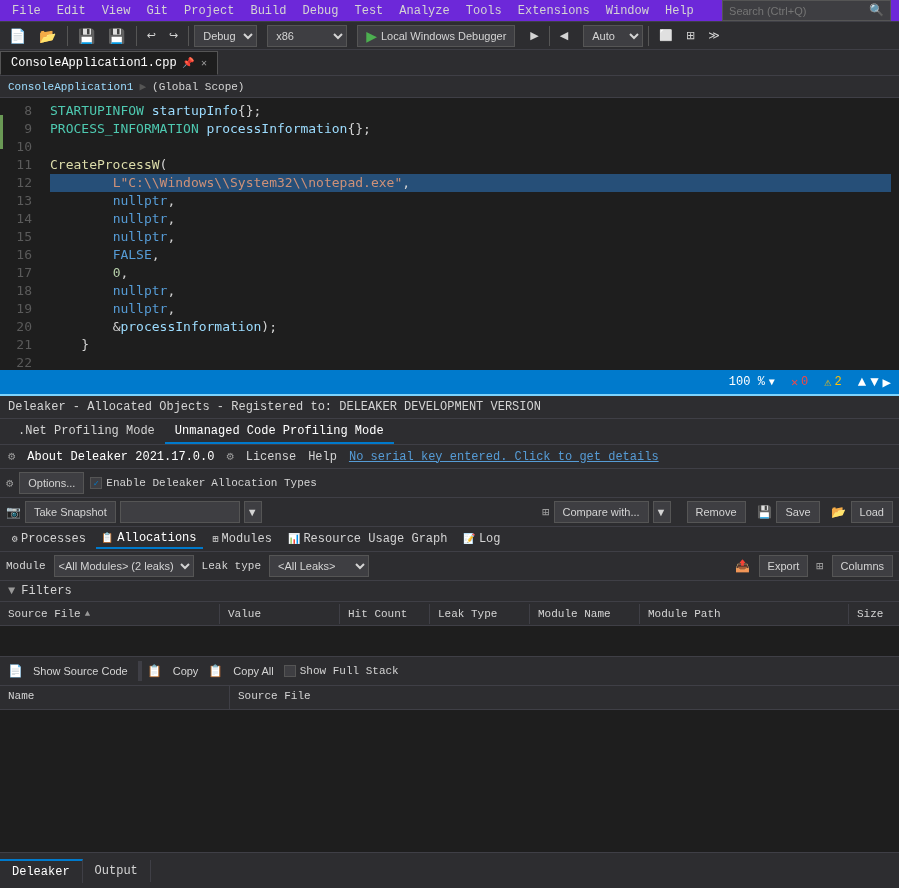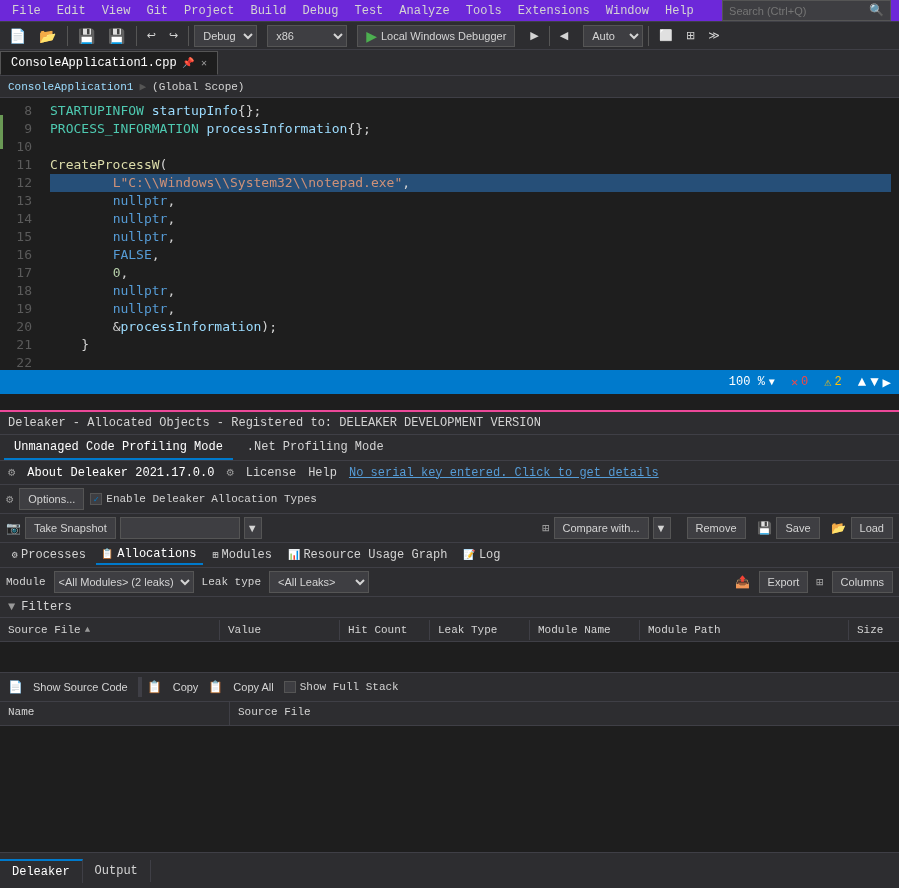--- a/index.html
+++ b/index.html
@@ -162,7 +162,7 @@
   </div>
 </div>
 
-<div style="background:#1e1e1e; border-top:2px solid #ec4899;margin-top:16px;">
+<div style="background:#1e1e1e; border-top:2px solid #7dd3fc;">
 
   <div style="background:#2d2d30; padding:4px 8px; font-size:12px; color:#d4d4d4; border-bottom:1px solid #3f3f46;">
     <span>Deleaker - Allocated Objects - Registered to: DELEAKER DEVELOPMENT VERSION</span>

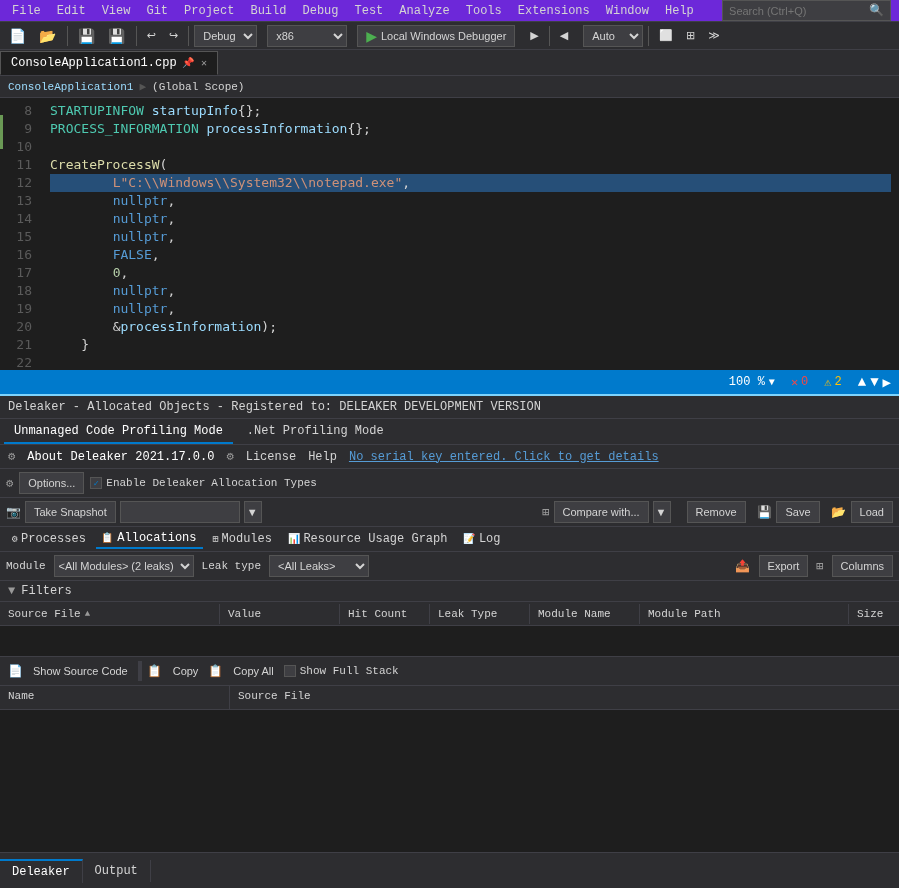--- a/index.html
+++ b/index.html
@@ -169,8 +169,8 @@
   </div>
 
   <div style="background:#2d2d30; height:26px; display:flex; align-items:flex-end; border-bottom:1px solid #3f3f46; padding:0 4px;">
+    <div style="padding:4px 10px; font-size:12px; color:#d4d4d4; cursor:pointer; border-bottom:2px solid transparent; margin-left:4px;">.Net Profiling Mode</div>
     <div style="padding:4px 10px; font-size:12px; color:#fff; cursor:pointer; border-bottom:2px solid #007acc;">Unmanaged Code Profiling Mode</div>
-    <div style="padding:4px 10px; font-size:12px; color:#d4d4d4; cursor:pointer; border-bottom:2px solid transparent; margin-left:4px;">.Net Profiling Mode</div>
   </div>
 
   <div style="background:#2d2d30; padding:4px 8px; display:flex; align-items:center; gap:12px; font-size:12px; border-bottom:1px solid #3f3f46;">

